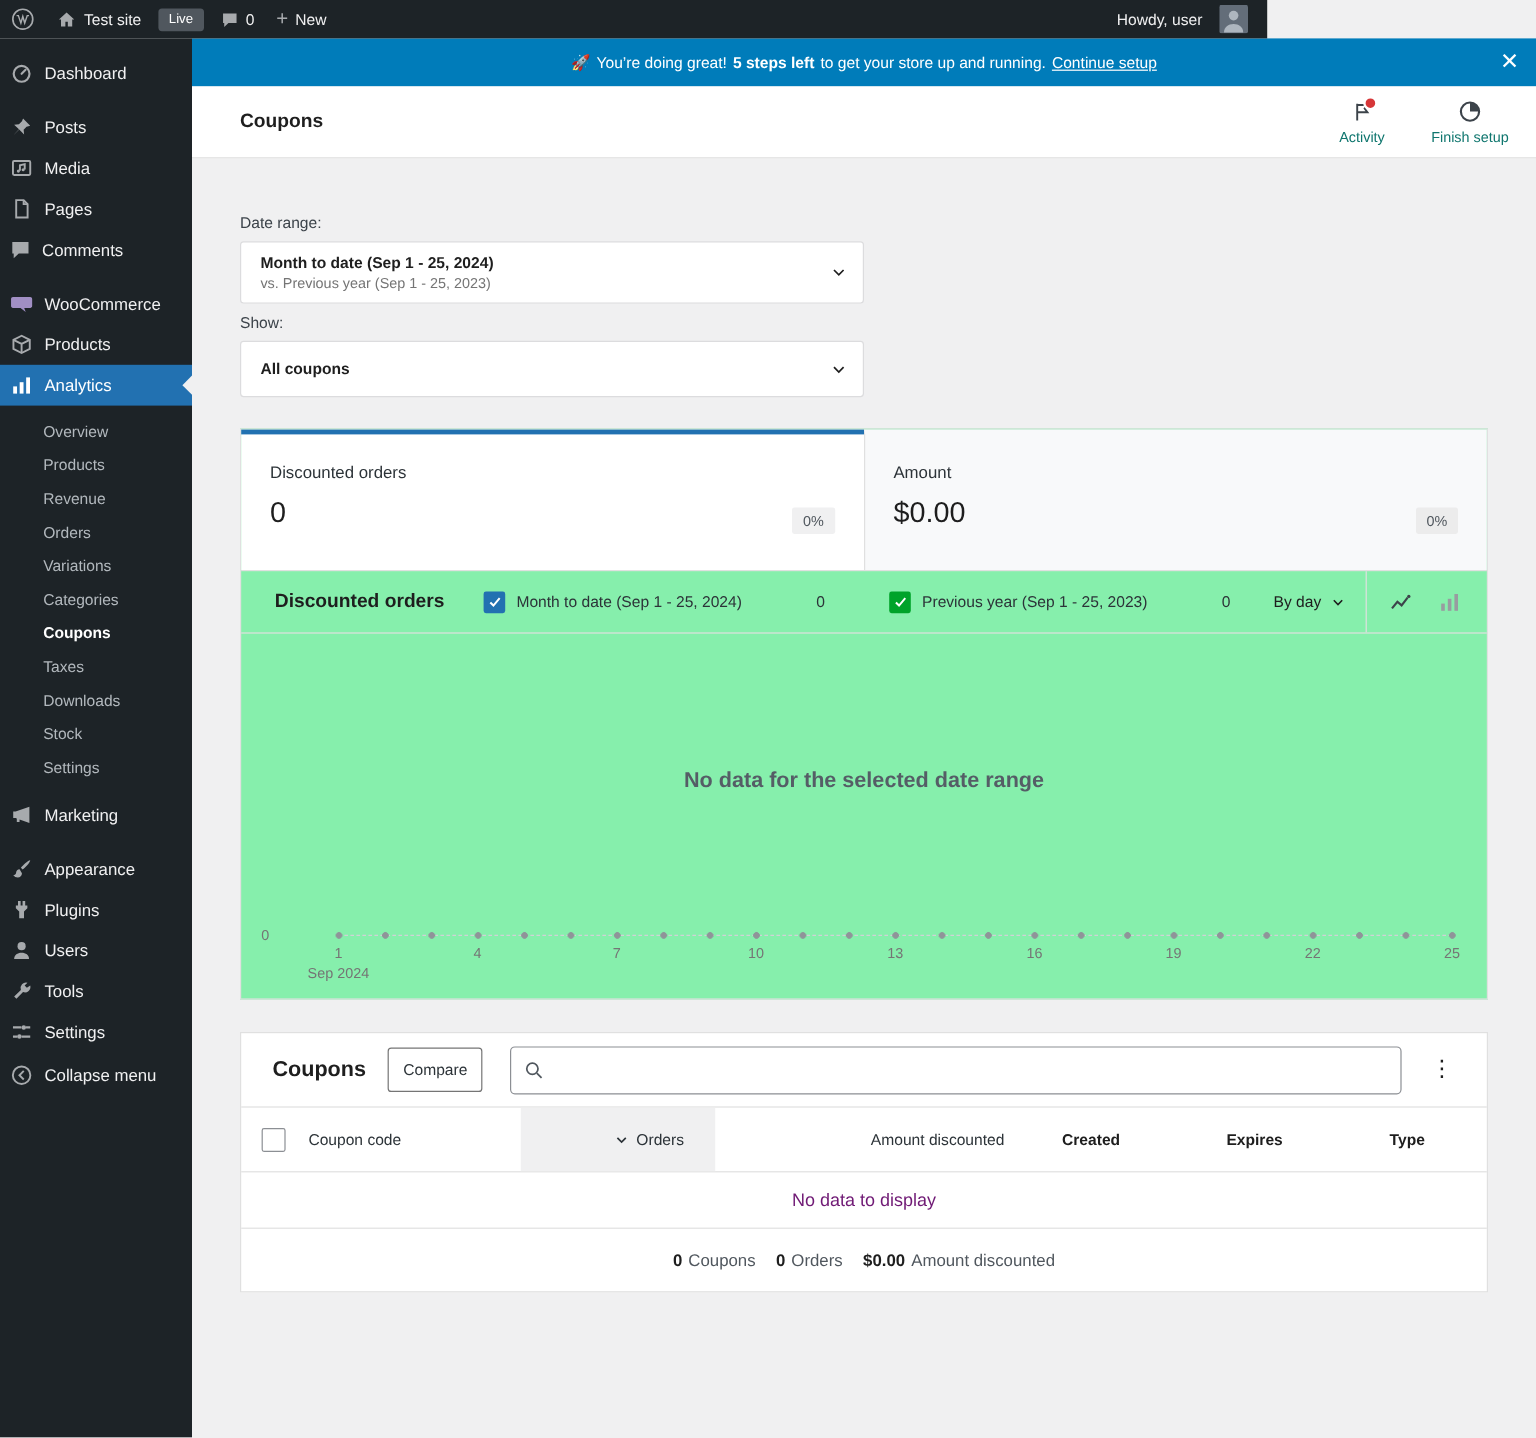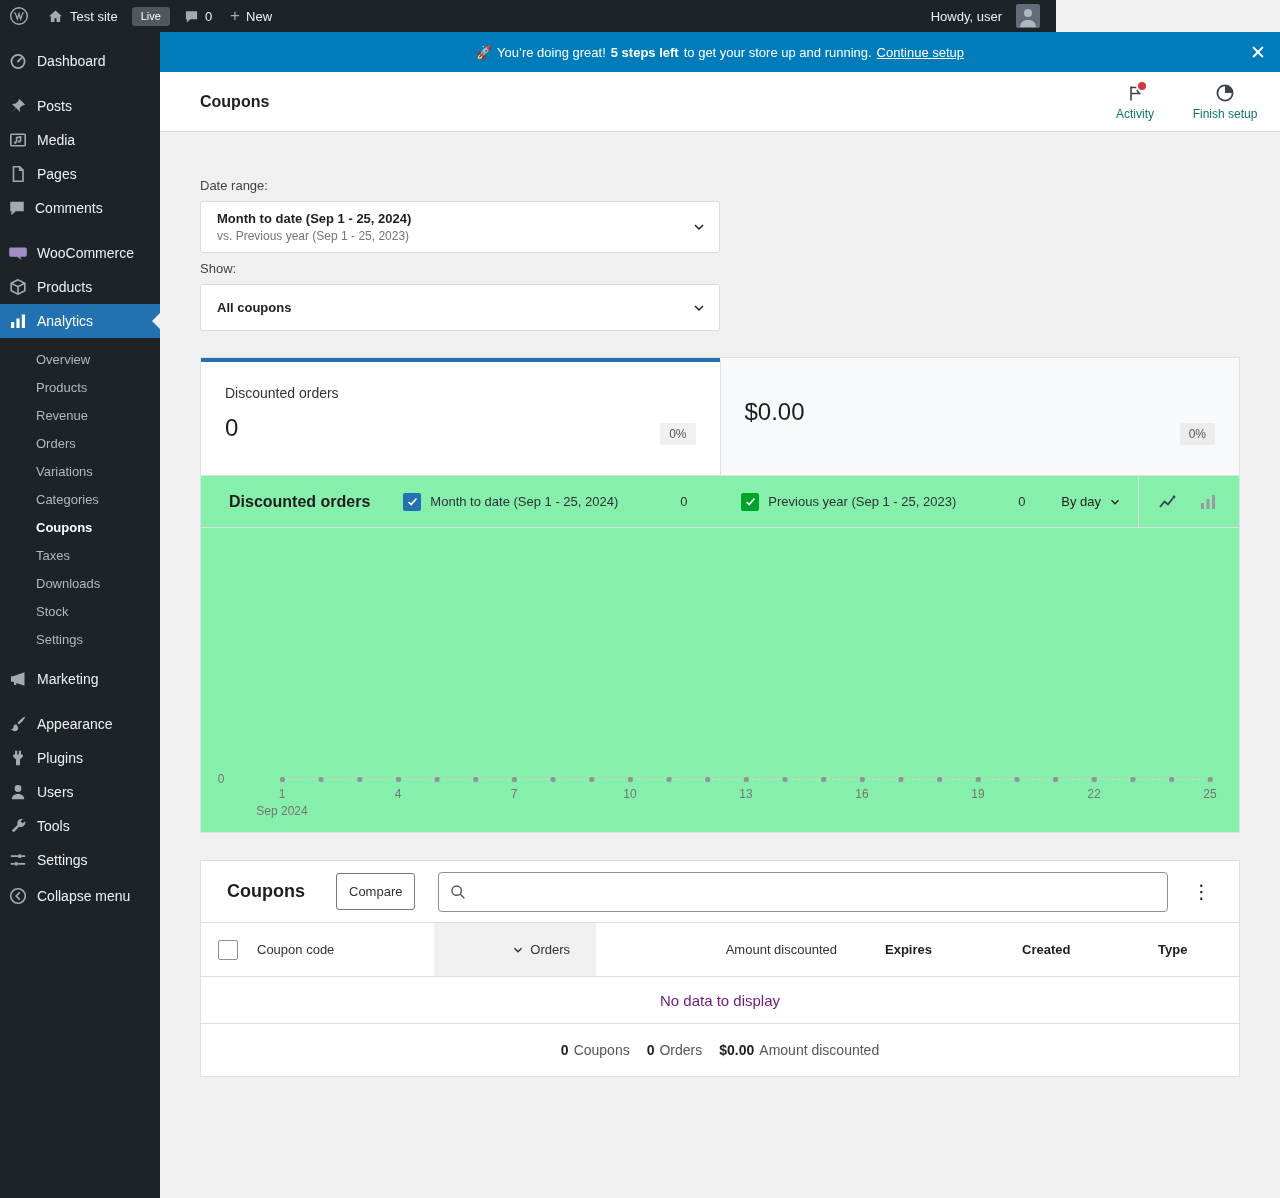--- a/index.html
+++ b/index.html
@@ -393,6 +393,7 @@
         <span class="t-delta">0%</span>
       </div>
       <div class="tile alt">
+        <div class="t-label">Amount</div>
         <div class="t-value">$0.00</div>
         <span class="t-delta">0%</span>
       </div>

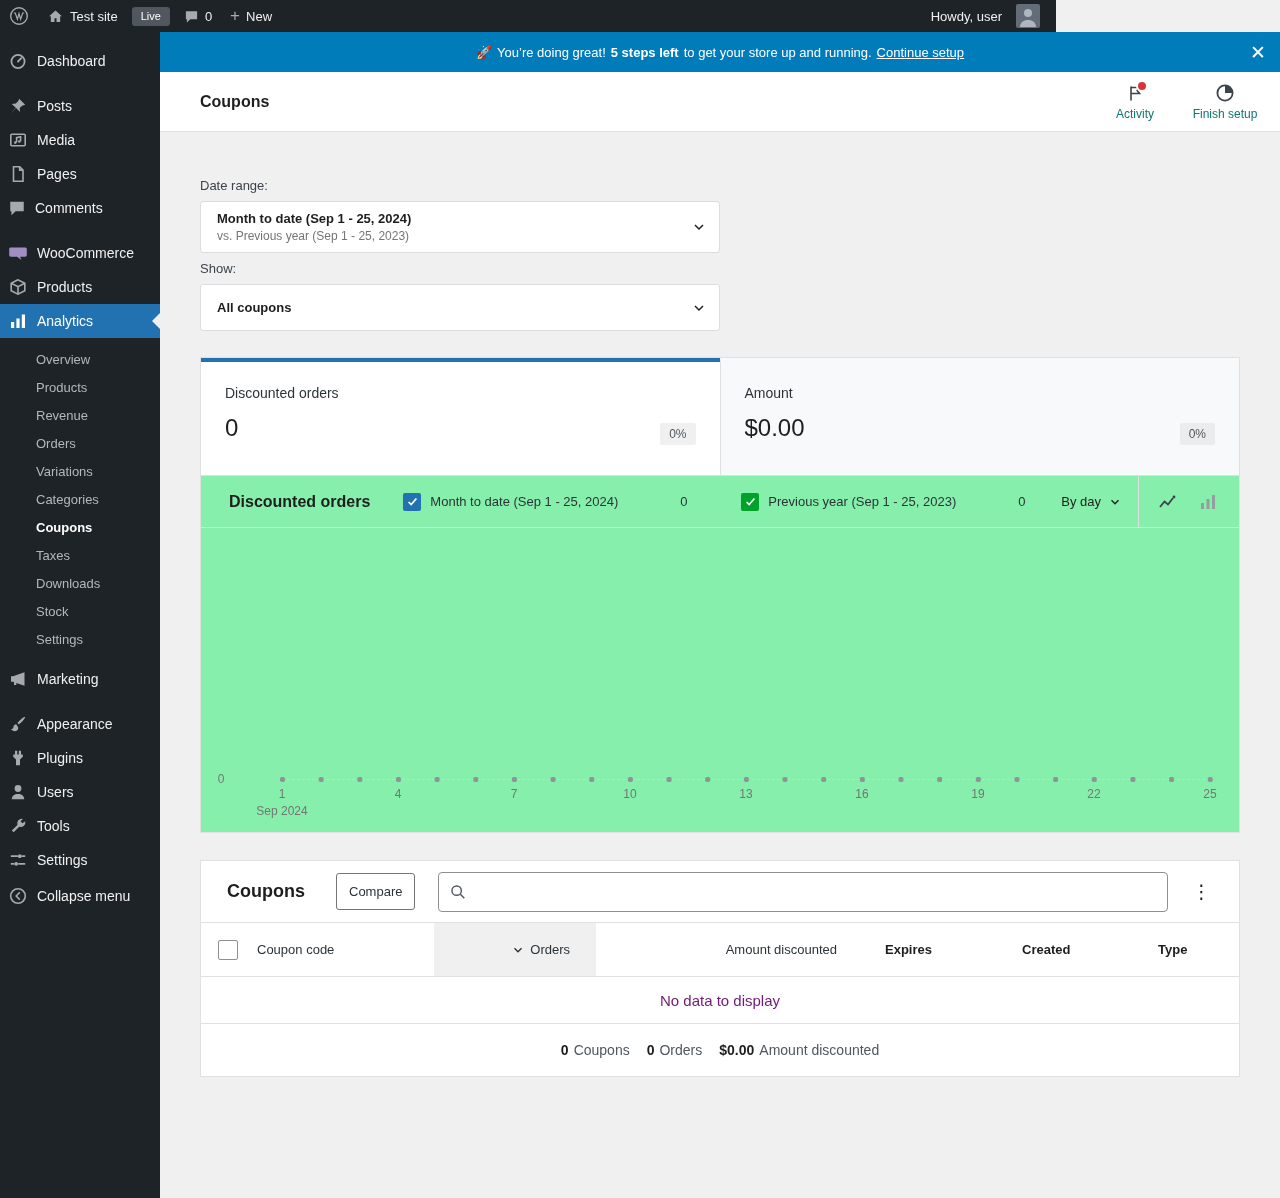--- a/index.html
+++ b/index.html
@@ -446,6 +446,7 @@
     </div>
 
     <div class="chart-body">
+      <div class="chart-empty">No data for the selected date range</div>
       <span class="y-zero">0</span>
       <div class="zero-line"></div>
       <div class="dot-row"></div>

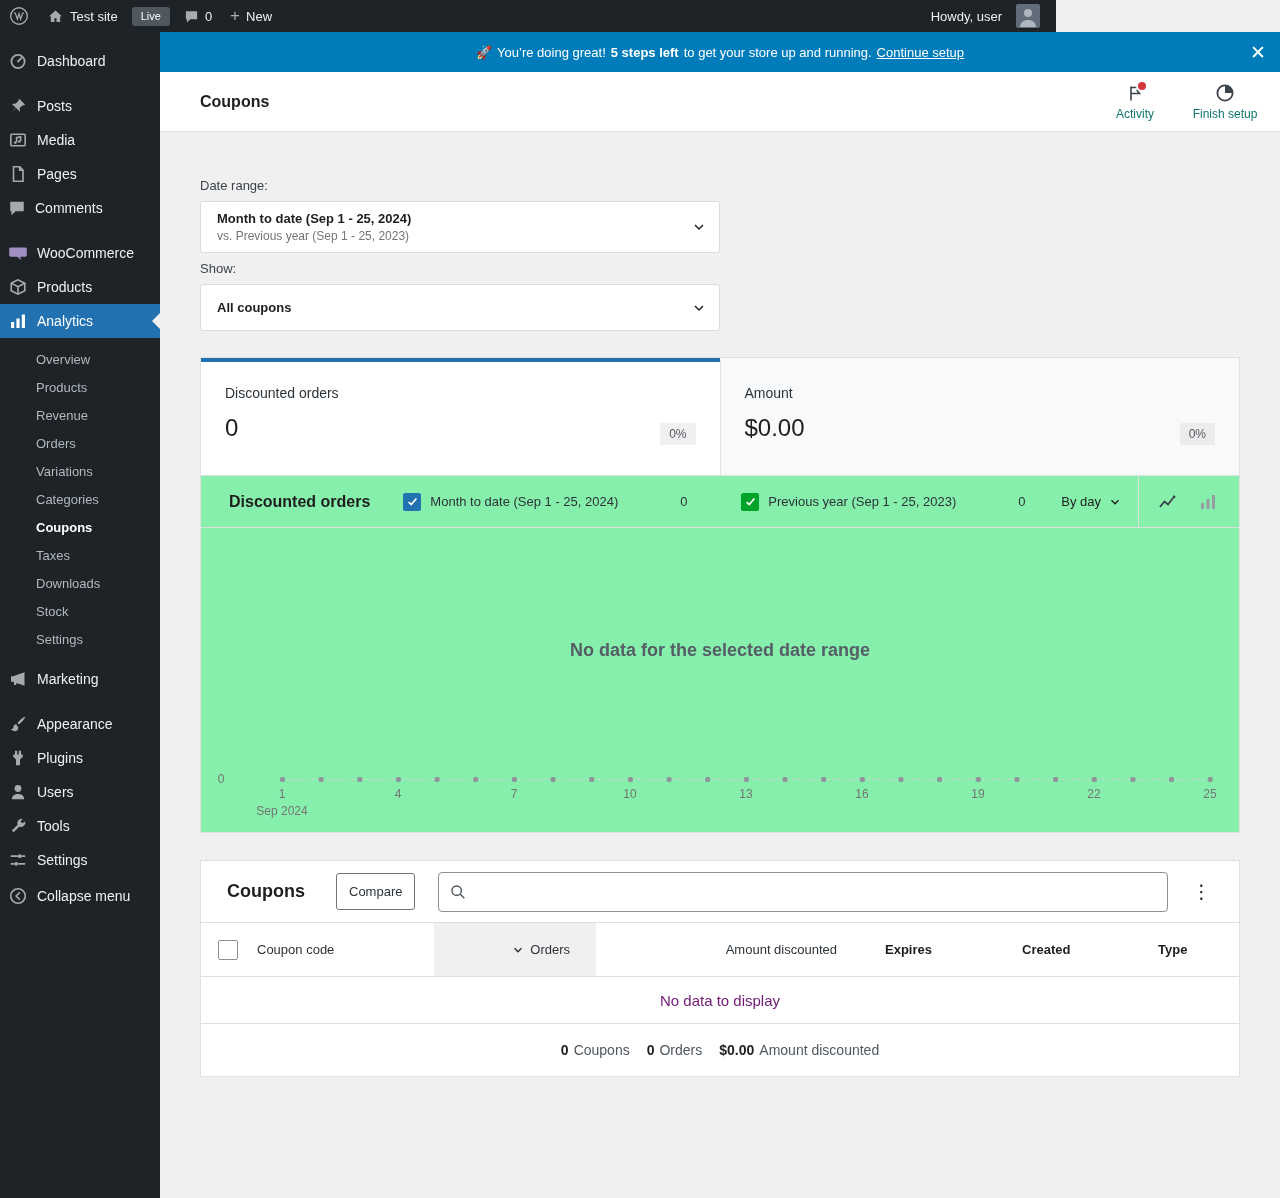--- a/index.html
+++ b/index.html
@@ -101,7 +101,7 @@
   .coupons-card{margin-top:27px;width:1040px;background:#fff;border:1px solid #e0e0e0;box-sizing:border-box;}
   .cc-header{display:flex;align-items:center;height:61px;padding:0 20px 0 26px;border-bottom:1px solid #e0e0e0;}
   .cc-title{font-size:18px;font-weight:600;color:#1e1e1e;}
-  .compare-btn{margin-left:31px;font-size:13px;color:#2c3338;background:#fff;border:1px solid #757575;border-radius:3px;
+  .compare-btn{margin-left:18px;font-size:13px;color:#2c3338;background:#fff;border:1px solid #757575;border-radius:3px;
                padding:10px 12px;cursor:pointer;}
   .search-wrap{flex:1;margin-left:23px;height:38px;border:1px solid #8c8f94;border-radius:4px;display:flex;align-items:center;
                padding:0 10px;background:#fff;}

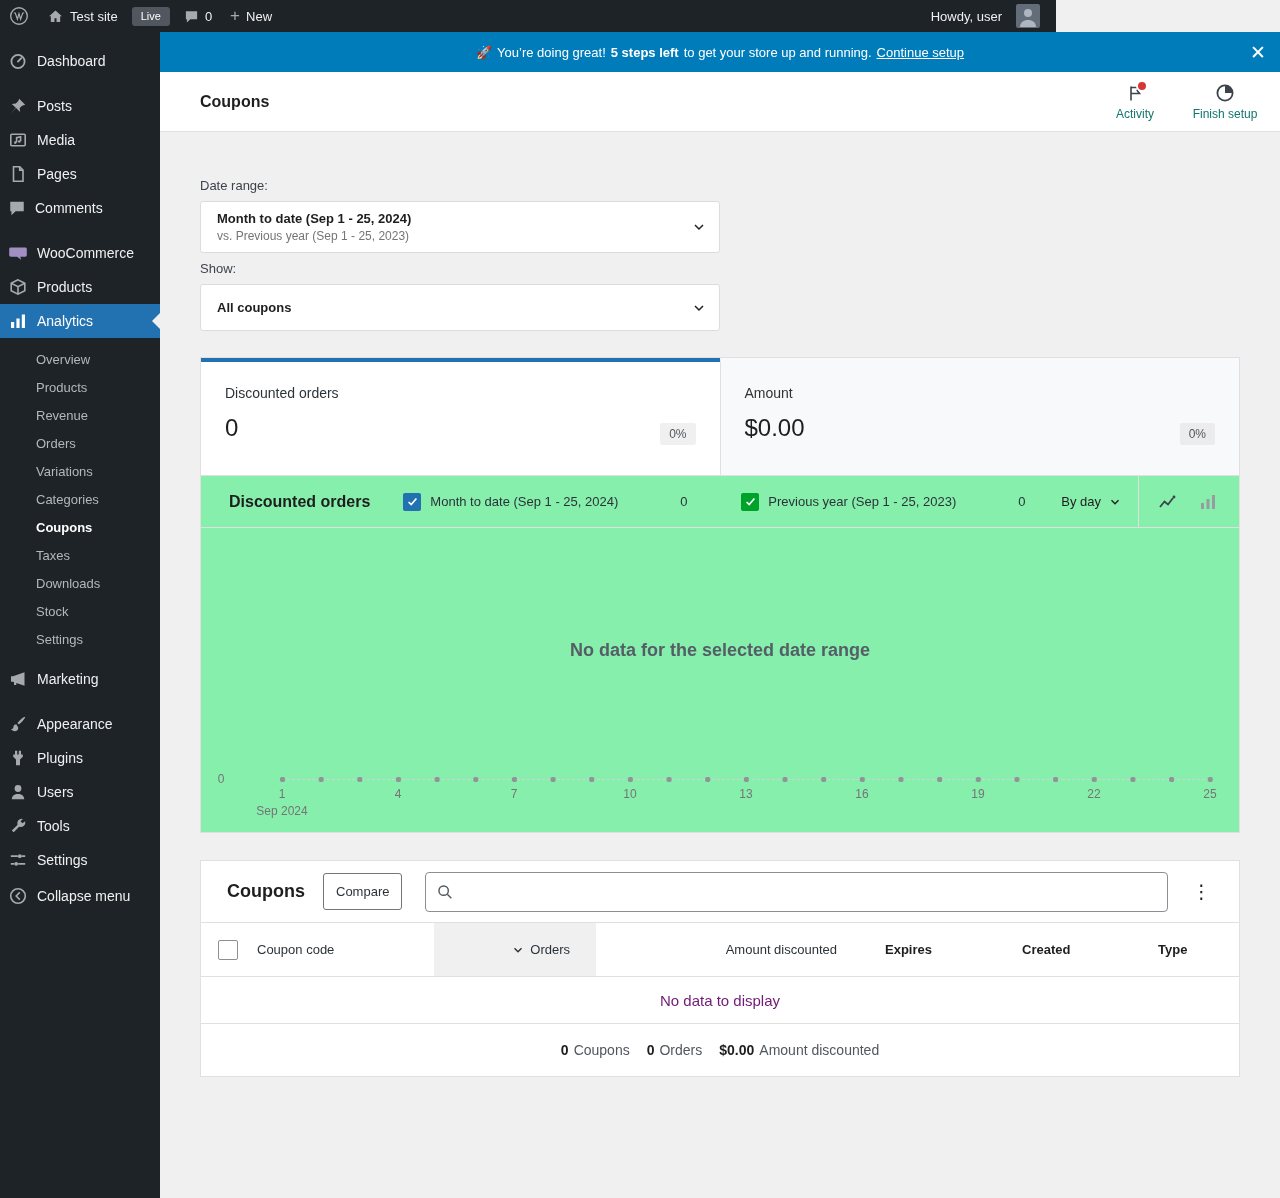--- a/index.html
+++ b/index.html
@@ -498,10 +498,10 @@
         <span>Amount discounted</span>
       </div>
       <div class="th th-left th-bold">
+        <span>Created</span>
+      </div>
+      <div class="th th-left th-bold">
         <span>Expires</span>
-      </div>
-      <div class="th th-left th-bold">
-        <span>Created</span>
       </div>
       <div class="th th-left th-bold">
         <span>Type</span>

